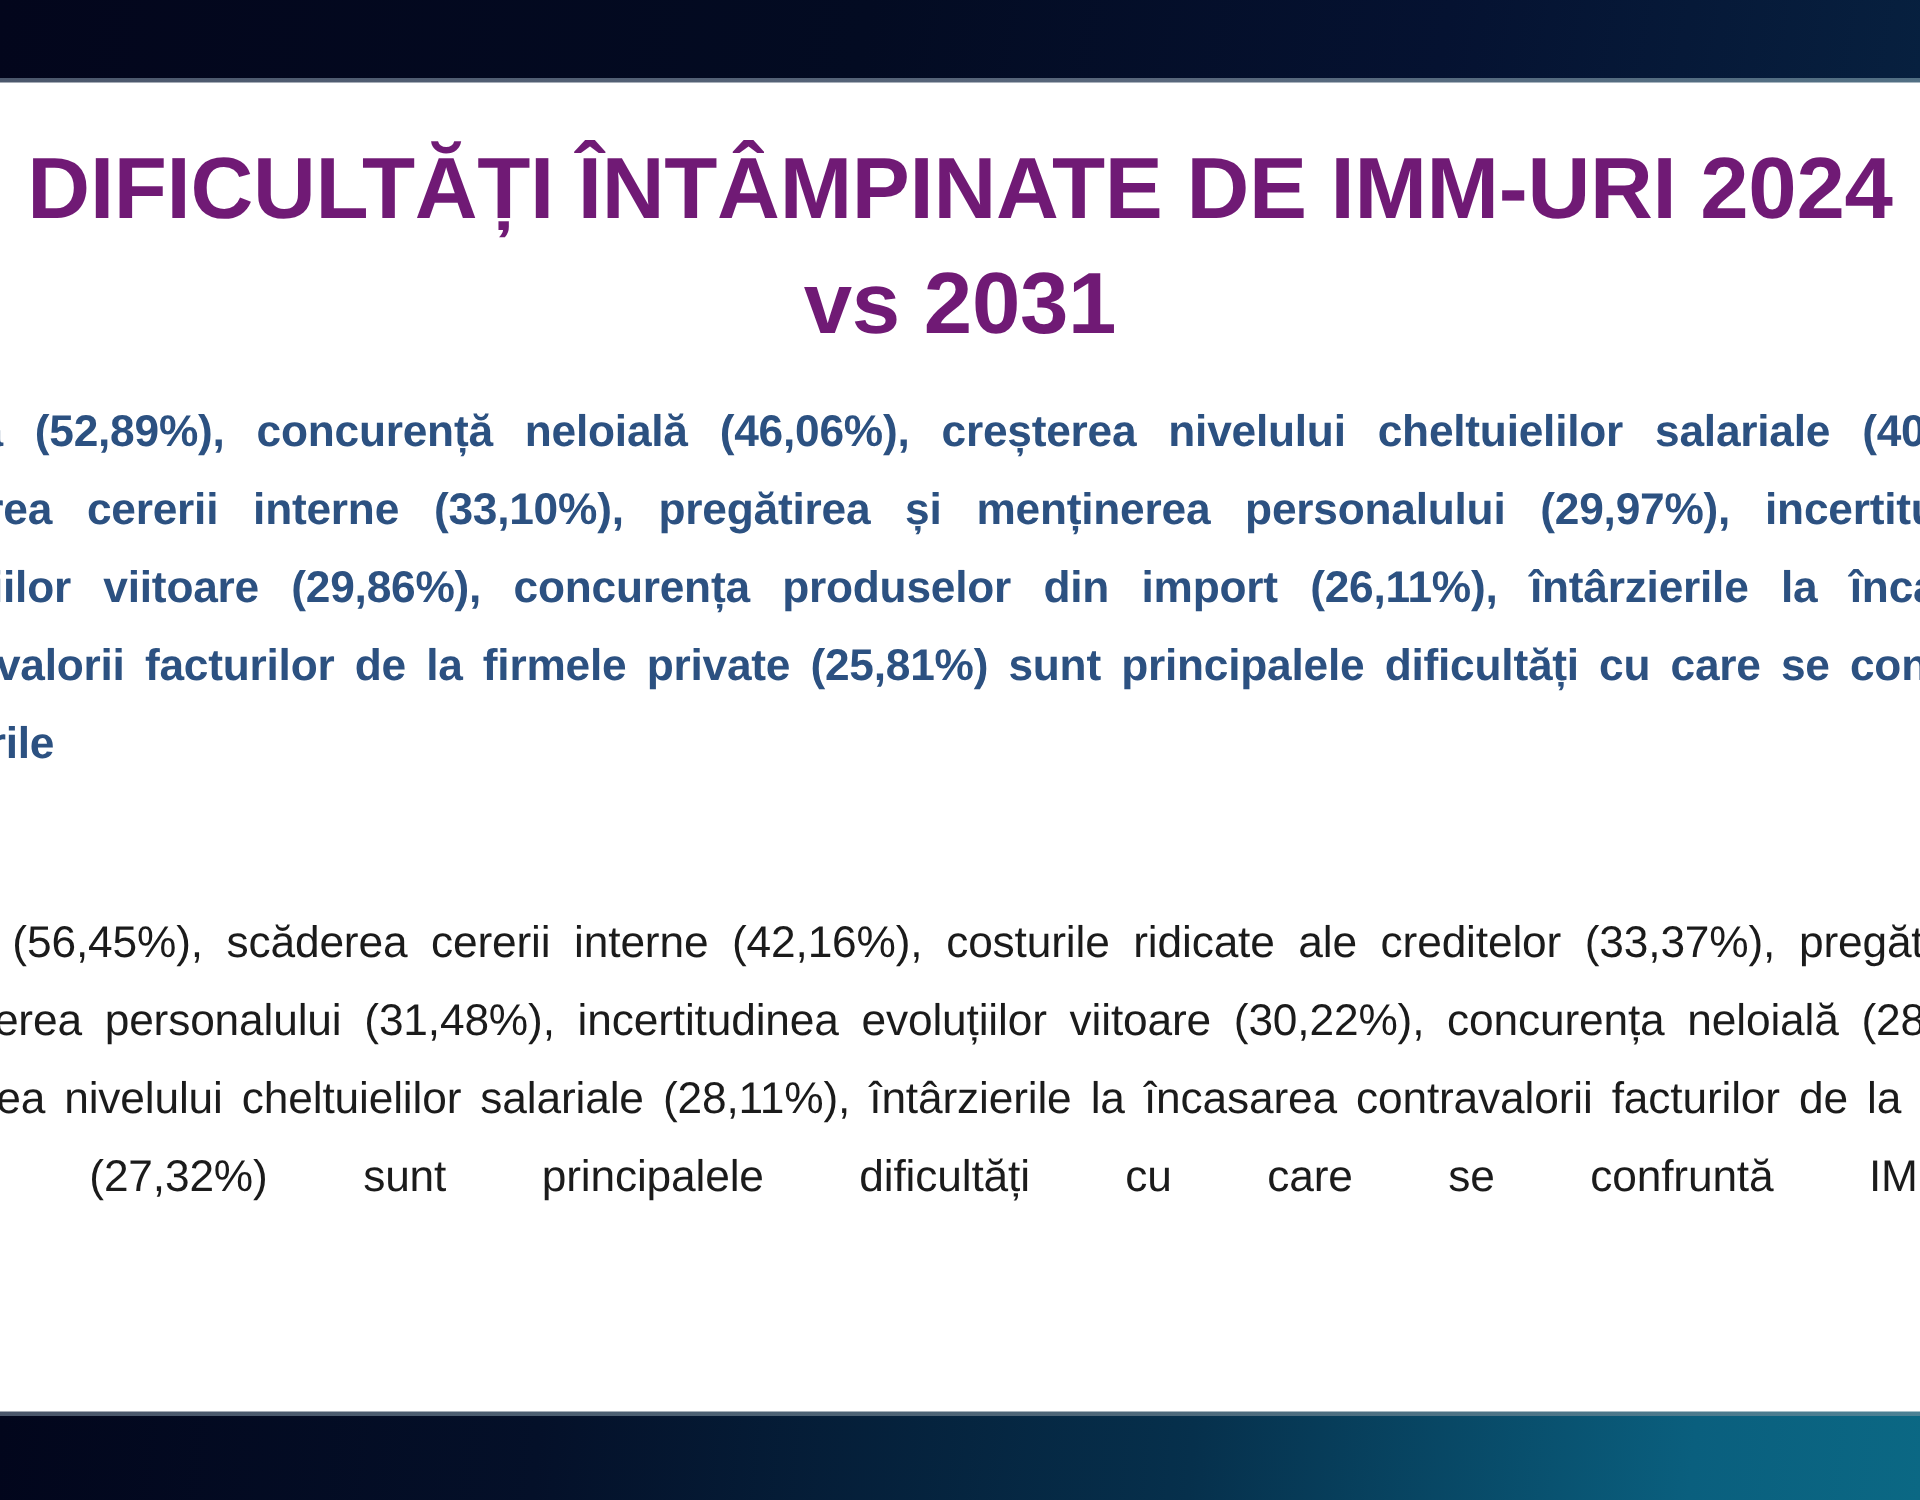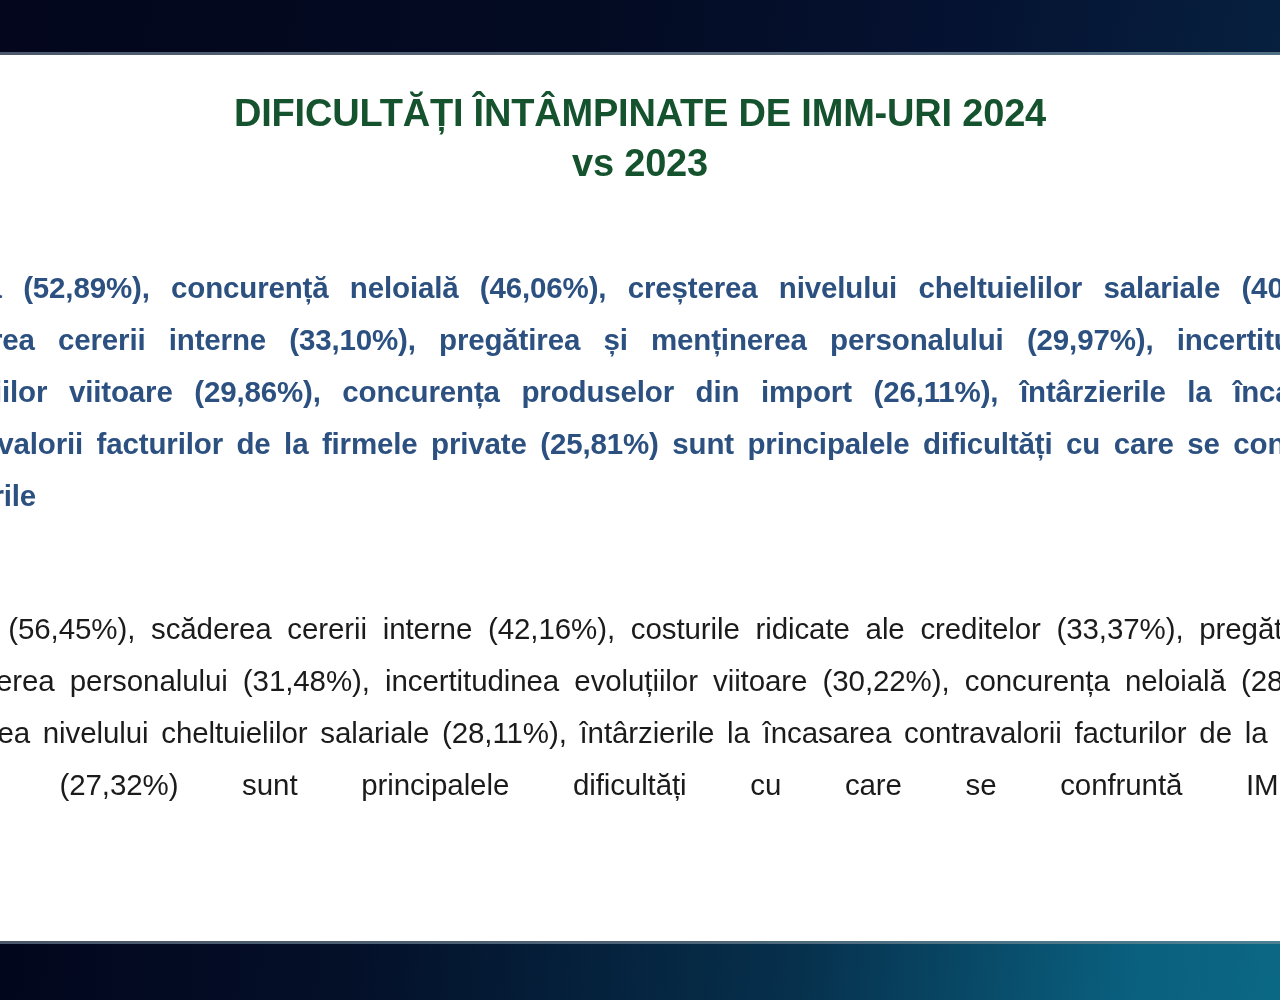--- a/index.html
+++ b/index.html
@@ -70,10 +70,10 @@
   }
   .title-line {
     display: block;
-    color: #14532d;
+    color: #701a75;
     font-family: "Liberation Sans", sans-serif;
     font-weight: bold;
-    font-size: 38px;
+    font-size: 58px;
     letter-spacing: -0.2px;
     line-height: 1.32;
     white-space: nowrap;

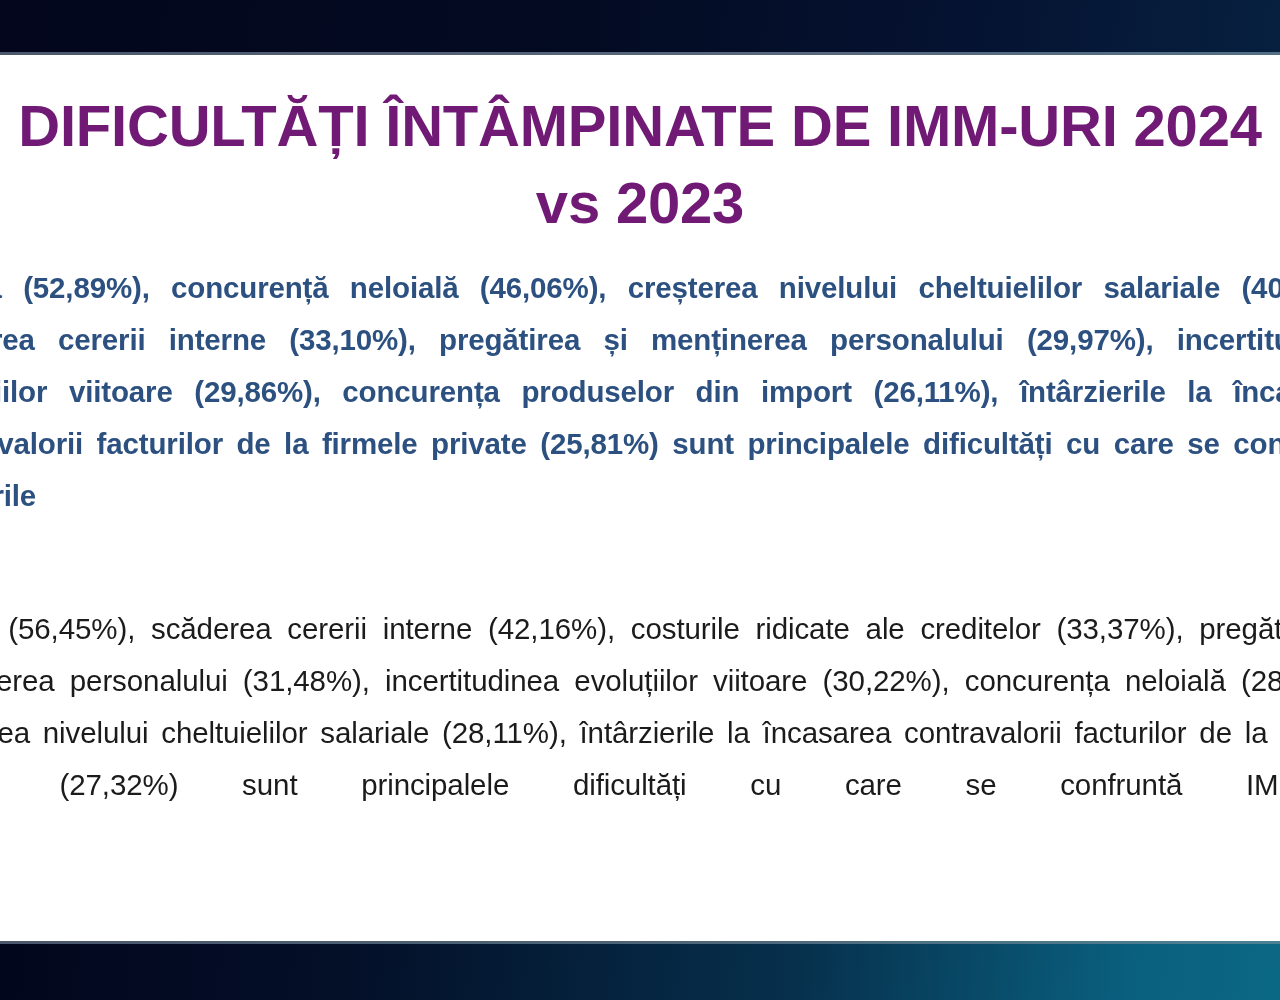--- a/index.html
+++ b/index.html
@@ -129,7 +129,7 @@
 
   <div class="title-block">
     <span class="title-line">DIFICULTĂȚI ÎNTÂMPINATE DE IMM-URI 2024</span>
-    <span class="title-line">vs 2023</span>
+    <span class="title-line">vs 2031</span>
   </div>
 
   <div class="body-area">

